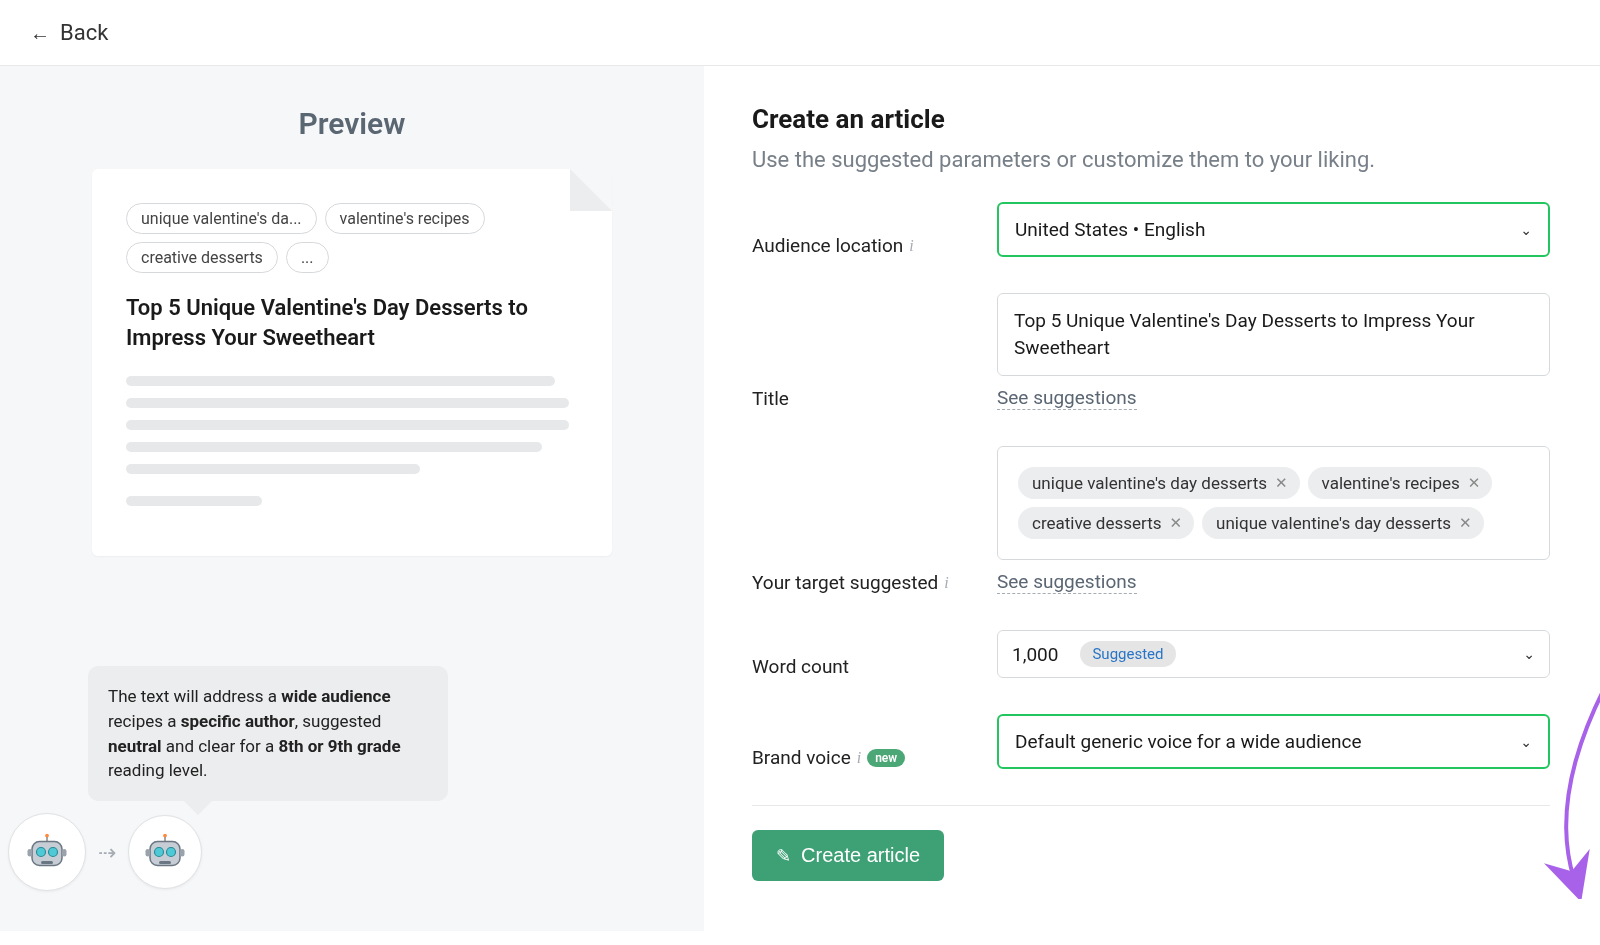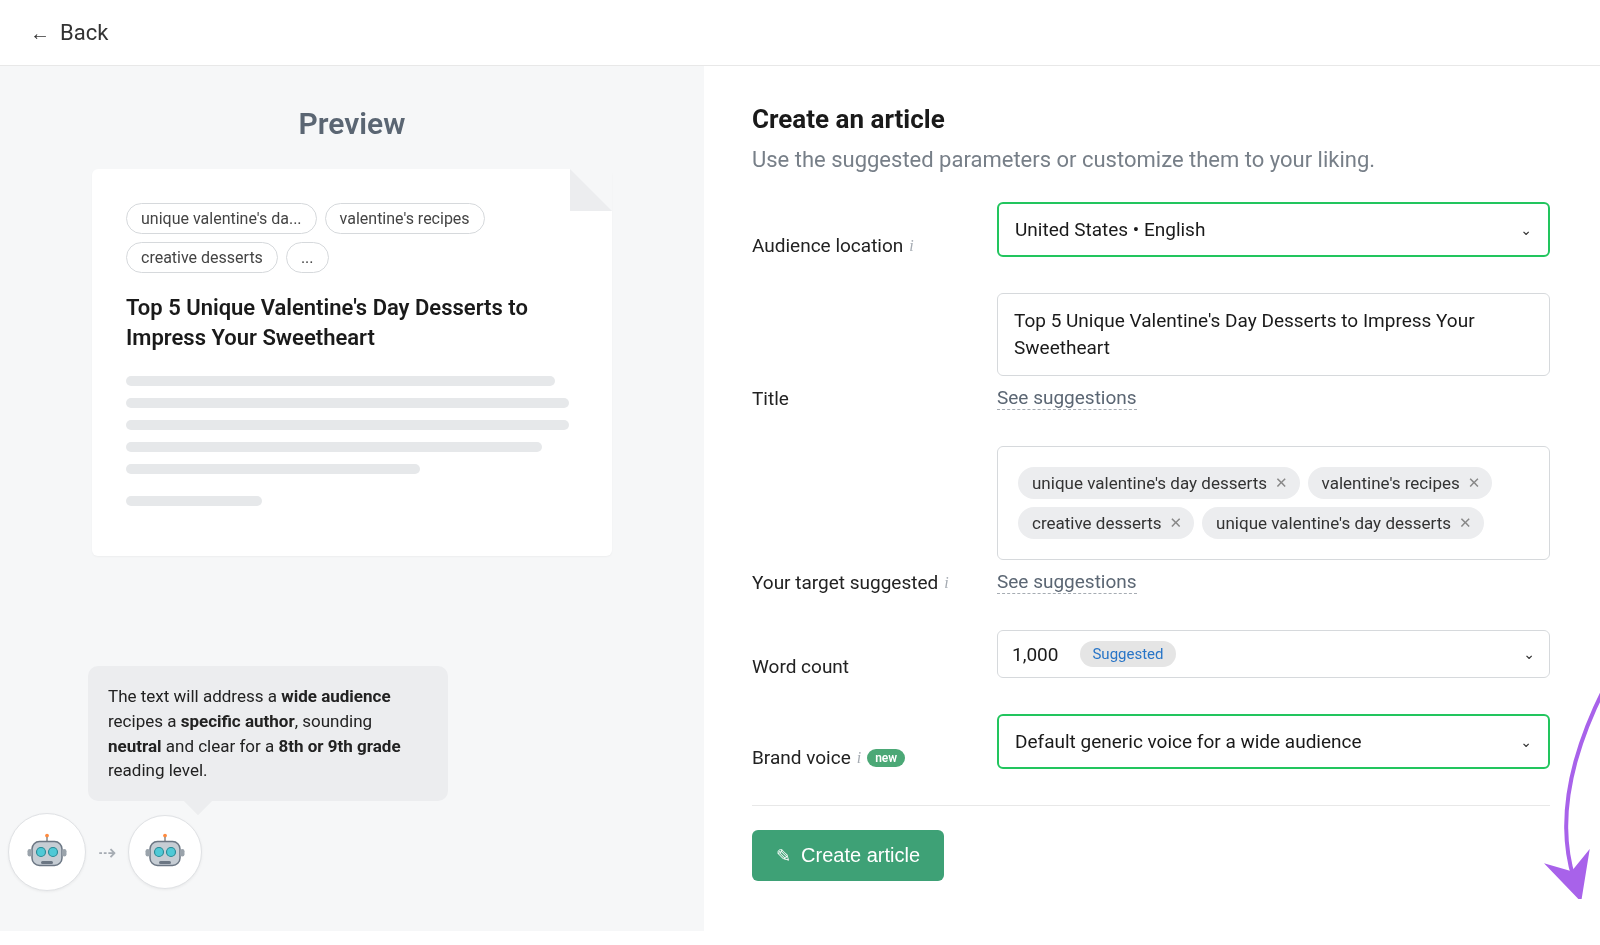--- a/index.html
+++ b/index.html
@@ -105,7 +105,7 @@
     </div>
 
     <div class="speech-bubble">
-      <span>The text will address a </span><b>wide audience</b><span> recipes a </span><b>specific author</b><span>, sounding </span><b>neutral</b><span> and clear for a </span><b>8th or 9th grade</b><span> reading level.</span>
+      <span>The text will address a </span><b>wide audience</b><span> recipes a </span><b>specific author</b><span>, suggested </span><b>neutral</b><span> and clear for a </span><b>8th or 9th grade</b><span> reading level.</span>
     </div>
 
     <div class="robot-row">

